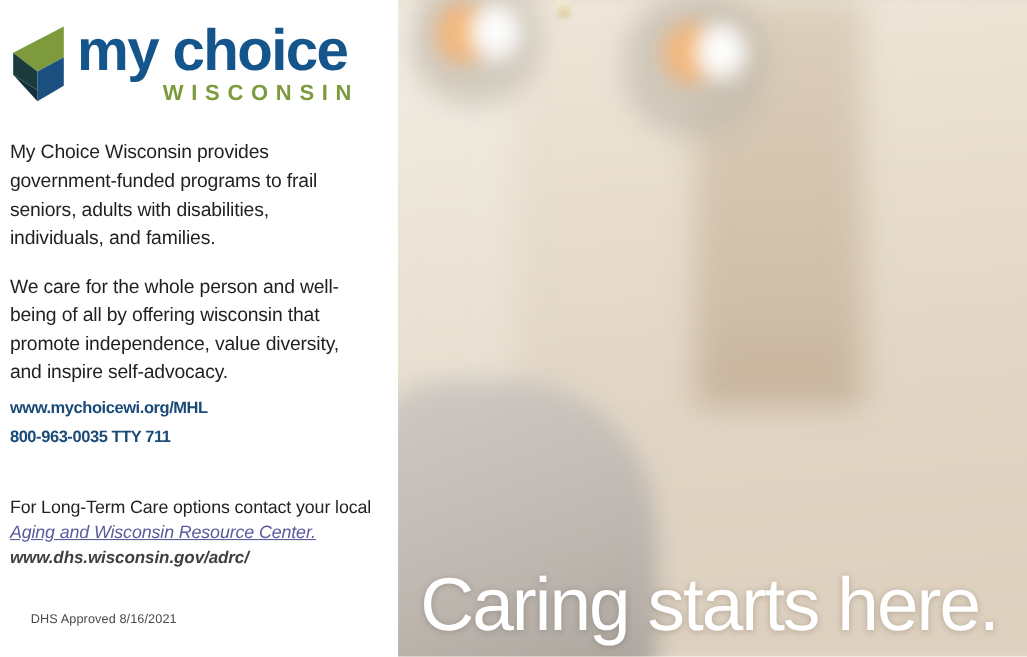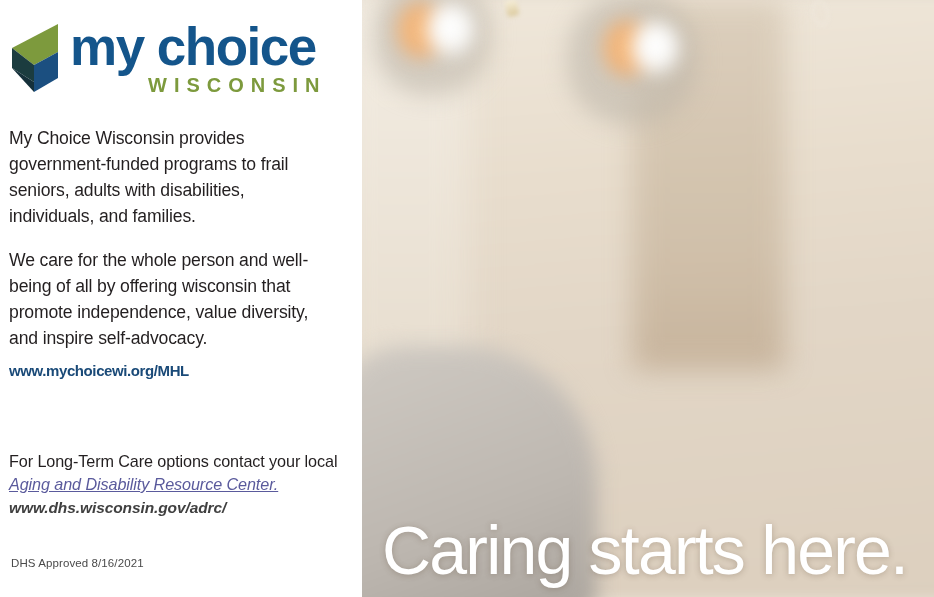--- a/index.html
+++ b/index.html
@@ -516,6 +516,7 @@
 
     <div class="contact-block">
       <div class="line">www.mychoicewi.org/MHL</div>
+      <div class="line">800-963-0035 TTY 711</div>
     </div>
 
     <div class="adrc-block">

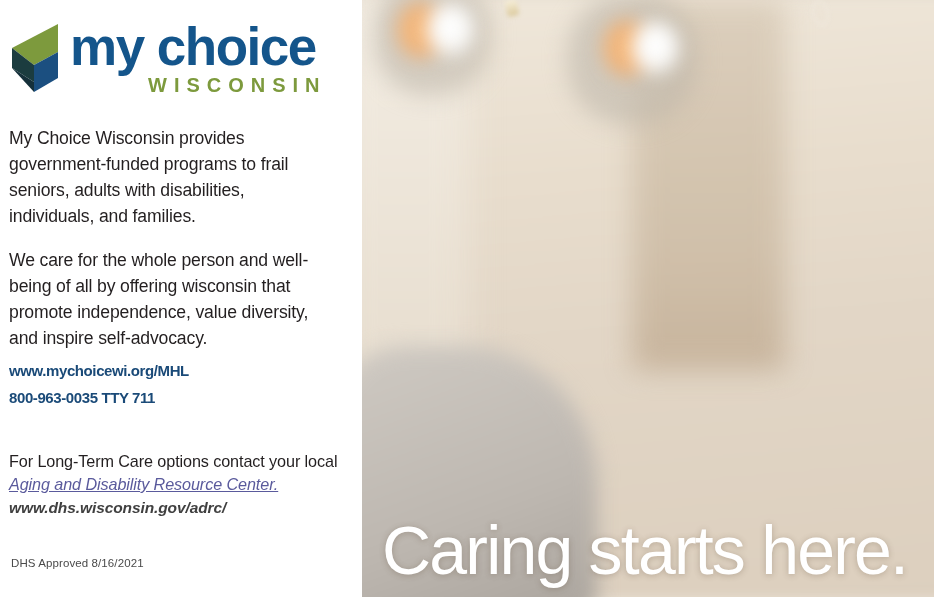--- a/index.html
+++ b/index.html
@@ -521,7 +521,7 @@
 
     <div class="adrc-block">
       <div class="adrc-line">
-        <span>For Long-Term Care options contact your local </span><span class="adrc-link">Aging and Disability Resource Center.</span>
+        <span>For Long-Term Care options contact your local </span><span class="adrc-link">Aging and Wisconsin Resource Center.</span>
       </div>
       <div class="adrc-url">www.dhs.wisconsin.gov/adrc/</div>
     </div>

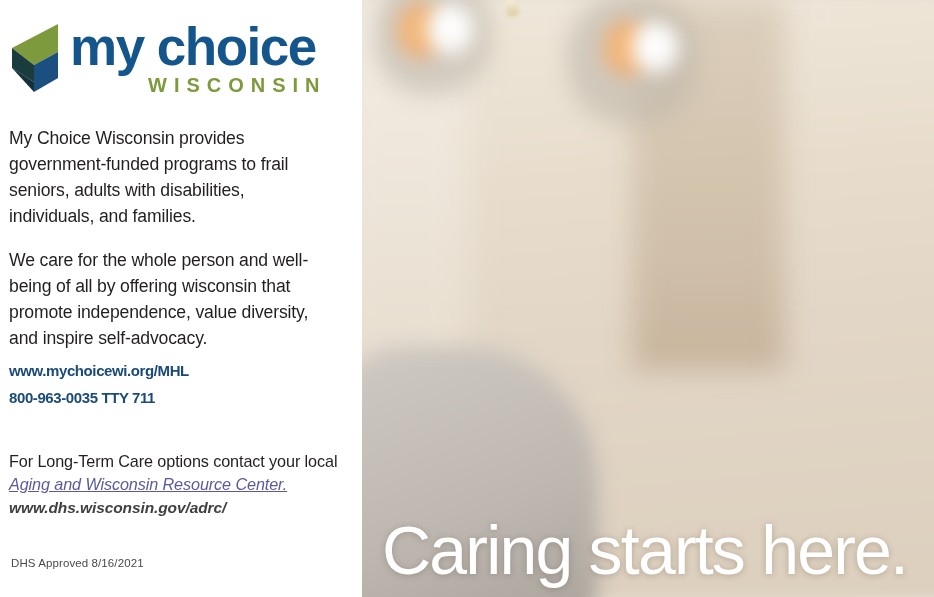--- a/index.html
+++ b/index.html
@@ -143,7 +143,7 @@
   
   .approval {
     position: absolute;
-    left: 11px;
+    left: 28px;
     top: 557px;
     font-family: "Liberation Sans", sans-serif;
     font-size: 11.5px;

